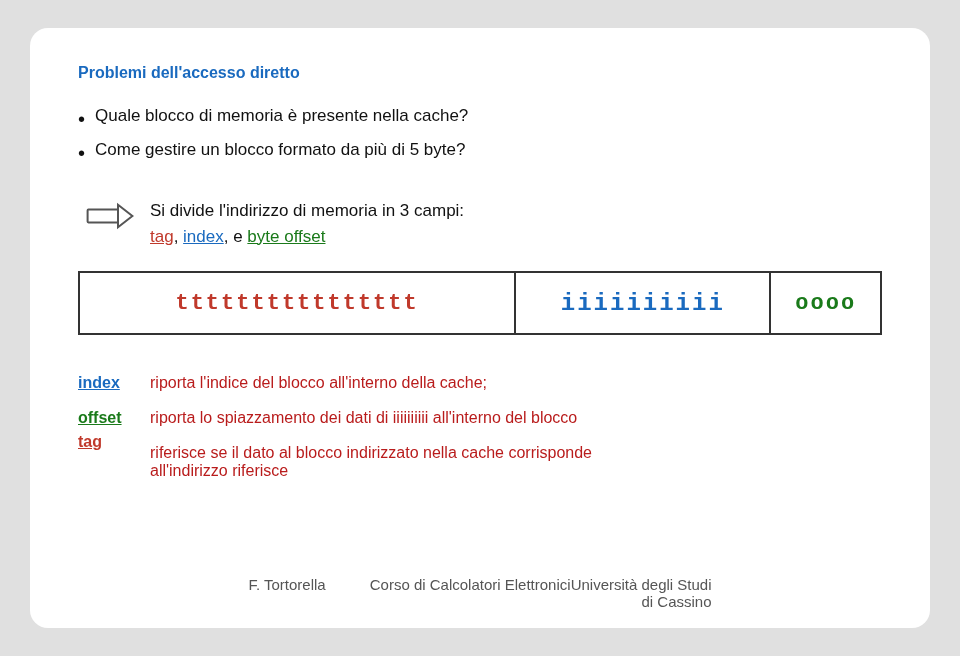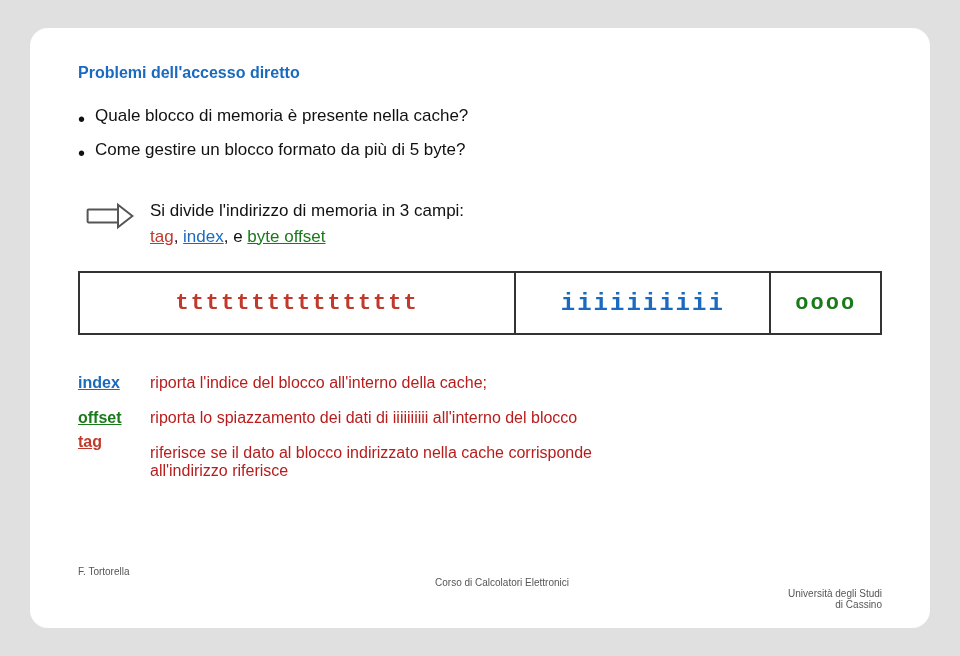--- a/index.html
+++ b/index.html
@@ -141,9 +141,8 @@
       display: flex;
       justify-content: center;
       padding: 0 48px;
-      font-size: 10px;
+      font-size: 15px;
       color: #555;
-      flex-direction: column;
     }
     .footer-center { text-align: center; margin-left: 44px; }
     .footer-right { text-align: right; }

